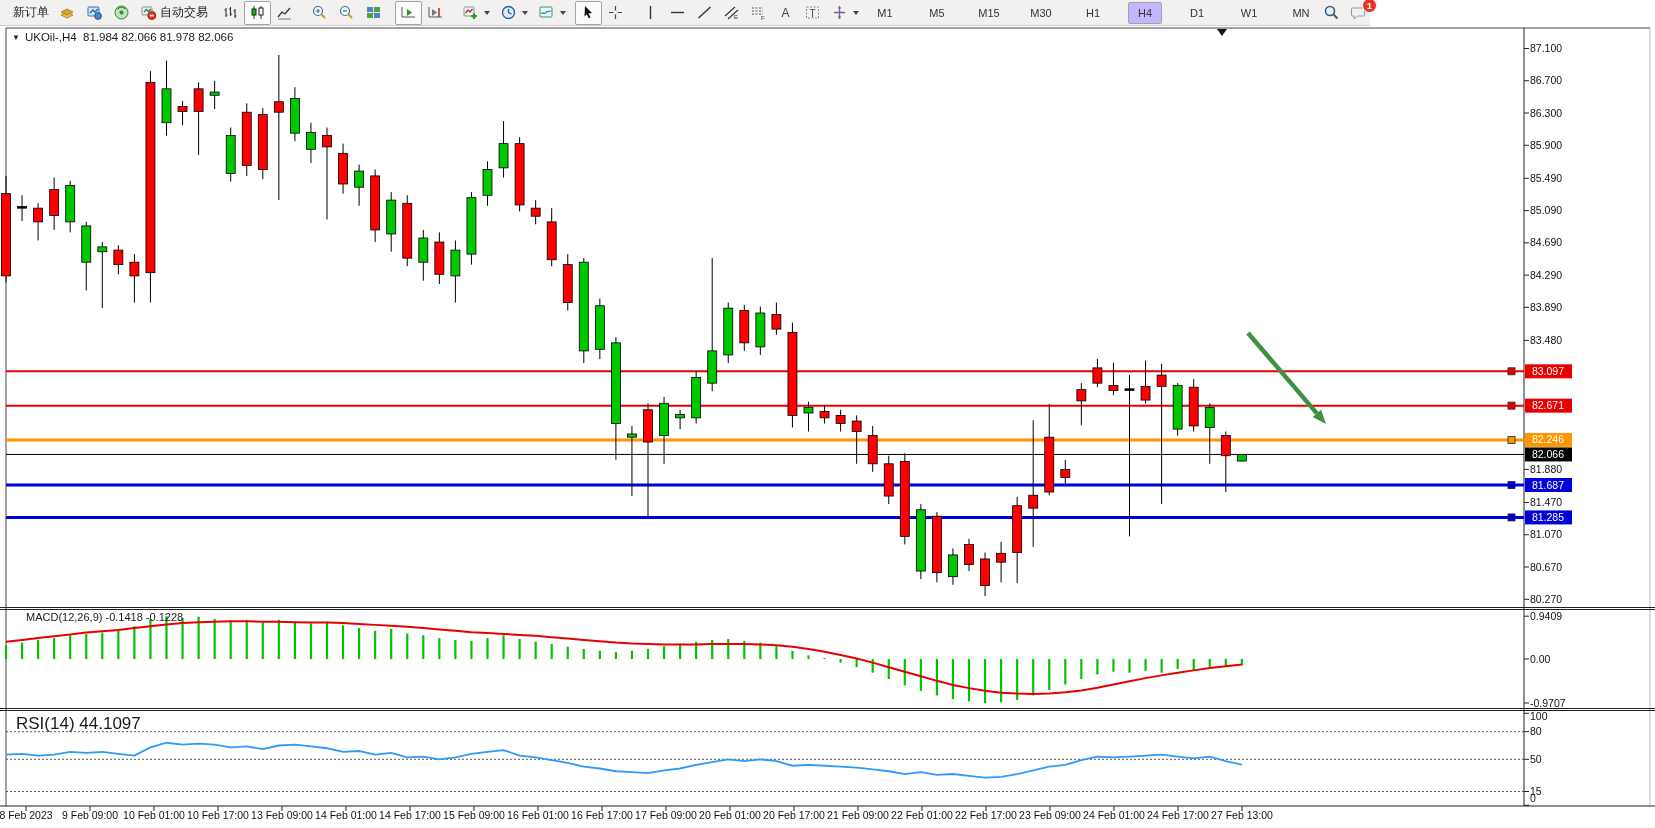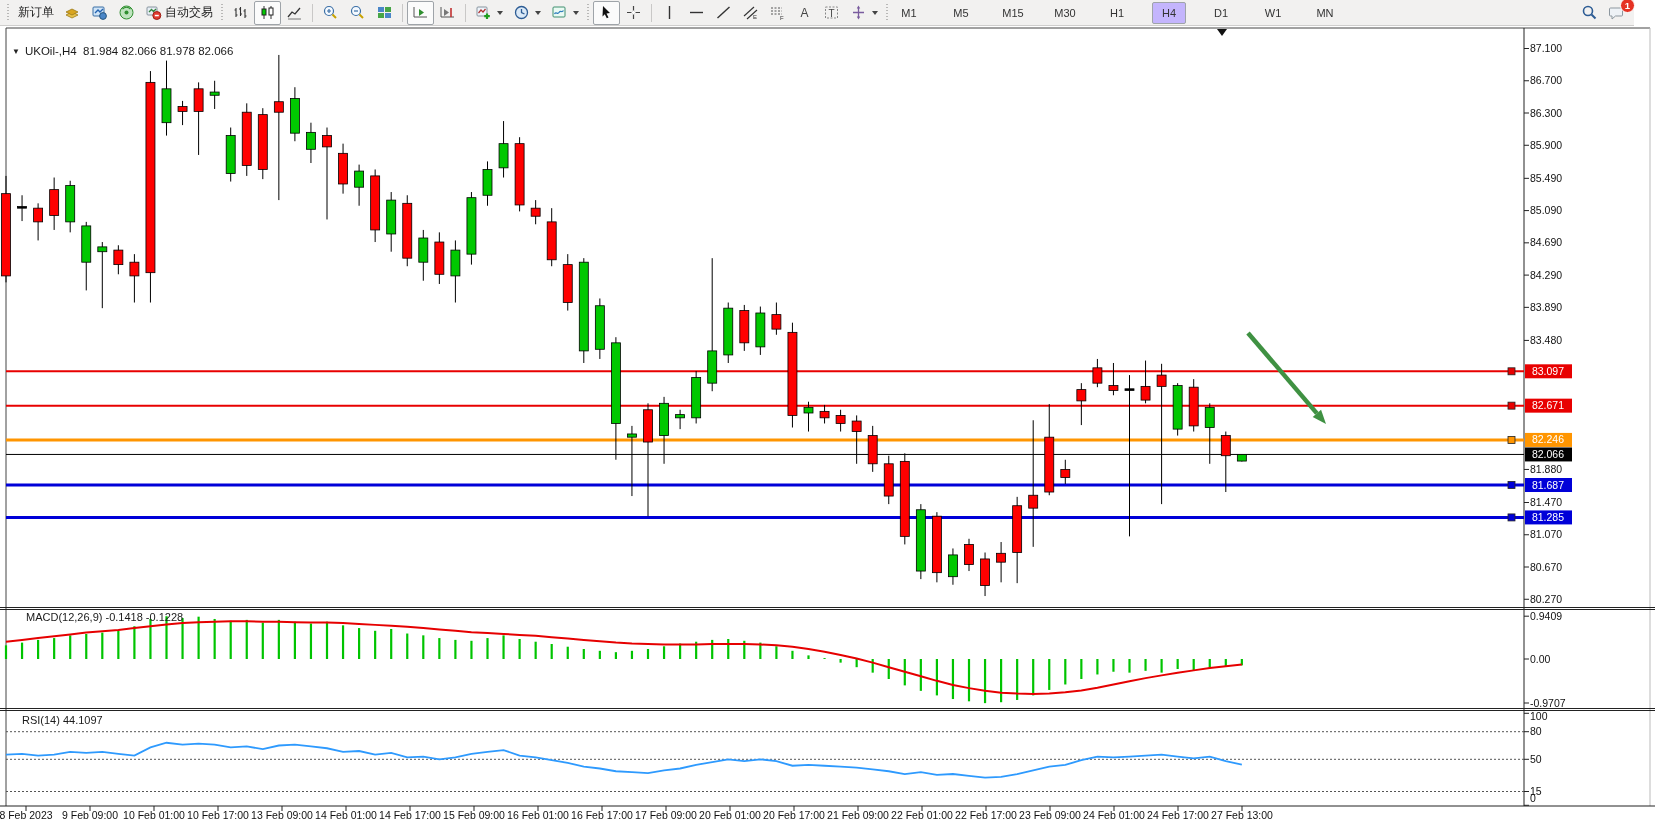--- a/index.html
+++ b/index.html
@@ -5,7 +5,7 @@
   html,body{margin:0;padding:0;width:1655px;height:828px;overflow:hidden;background:#fff;
     font-family:"Liberation Sans",sans-serif;}
   
-  .toolbar{position:absolute;left:0;top:0;width:1634px;height:26px;background:#f2f1f0;
+  .toolbar{position:absolute;left:0;top:0;width:1370px;height:26px;background:#f2f1f0;
     border-bottom:1px solid #cfcecd;display:flex;align-items:center;padding:0 4px;box-sizing:border-box;}
   .tb-btn{display:flex;align-items:center;gap:3px;height:22px;padding:0 4px;border:1px solid transparent;
     border-radius:2px;cursor:default;color:#222;font-size:12px;white-space:nowrap;}

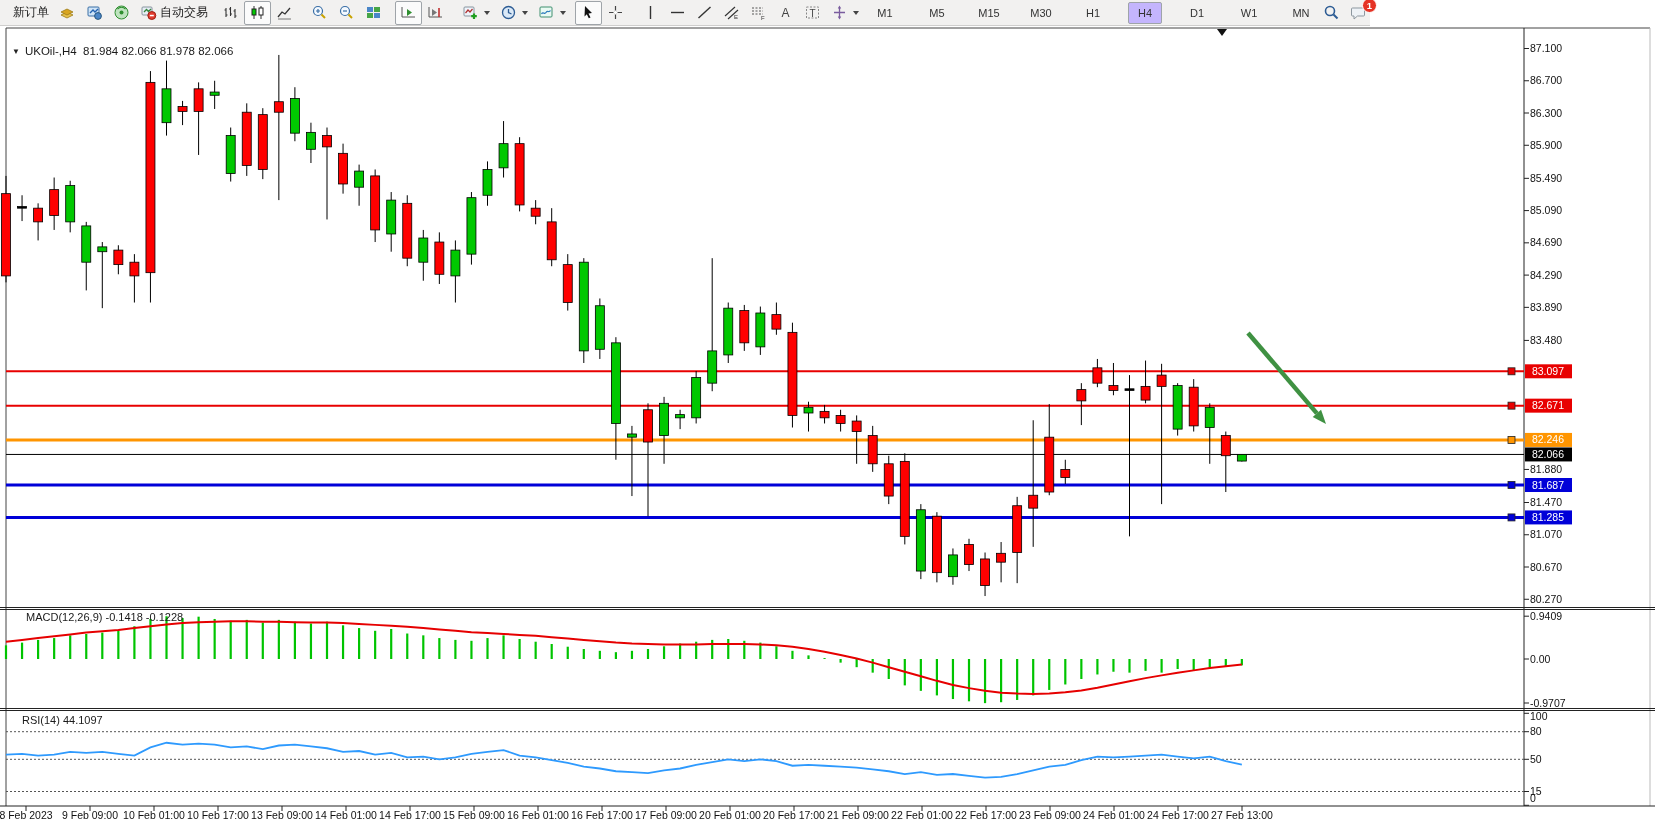--- a/index.html
+++ b/index.html
@@ -26,7 +26,7 @@
   
   .chart-area{position:absolute;left:0;top:26px;width:1655px;height:802px;background:#fff;}
   .overlay-label{position:absolute;font-size:11.5px;color:#1a1a1a;white-space:pre;}
-  #chart-title{left:12px;top:19px;}
+  #chart-title{left:12px;top:5px;}
   #chart-title .tri{font-size:8px;vertical-align:1px;margin-right:5px;color:#222;}
   #macd-label{left:26px;top:585px;font-size:11px;}
   #rsi-label{left:22px;top:688px;font-size:11px;}

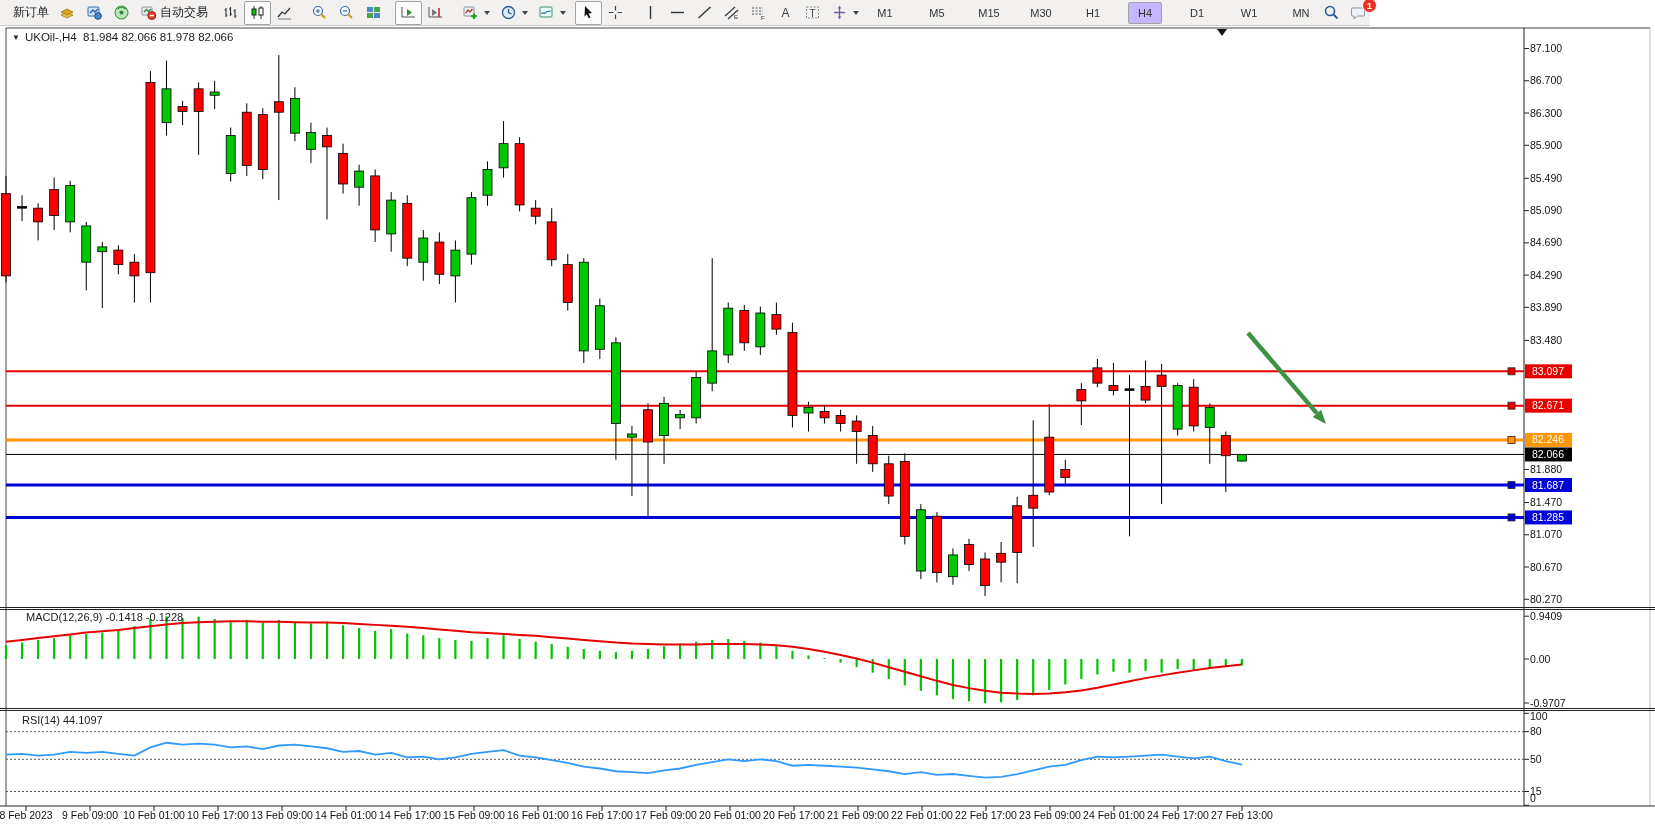--- a/index.html
+++ b/index.html
@@ -29,7 +29,7 @@
   #chart-title{left:12px;top:5px;}
   #chart-title .tri{font-size:8px;vertical-align:1px;margin-right:5px;color:#222;}
   #macd-label{left:26px;top:585px;font-size:11px;}
-  #rsi-label{left:22px;top:688px;font-size:11px;}
+  #rsi-label{left:16px;top:688px;font-size:17px;}
   svg text{font-family:"Liberation Sans",sans-serif;}
 </style>
 </head>

